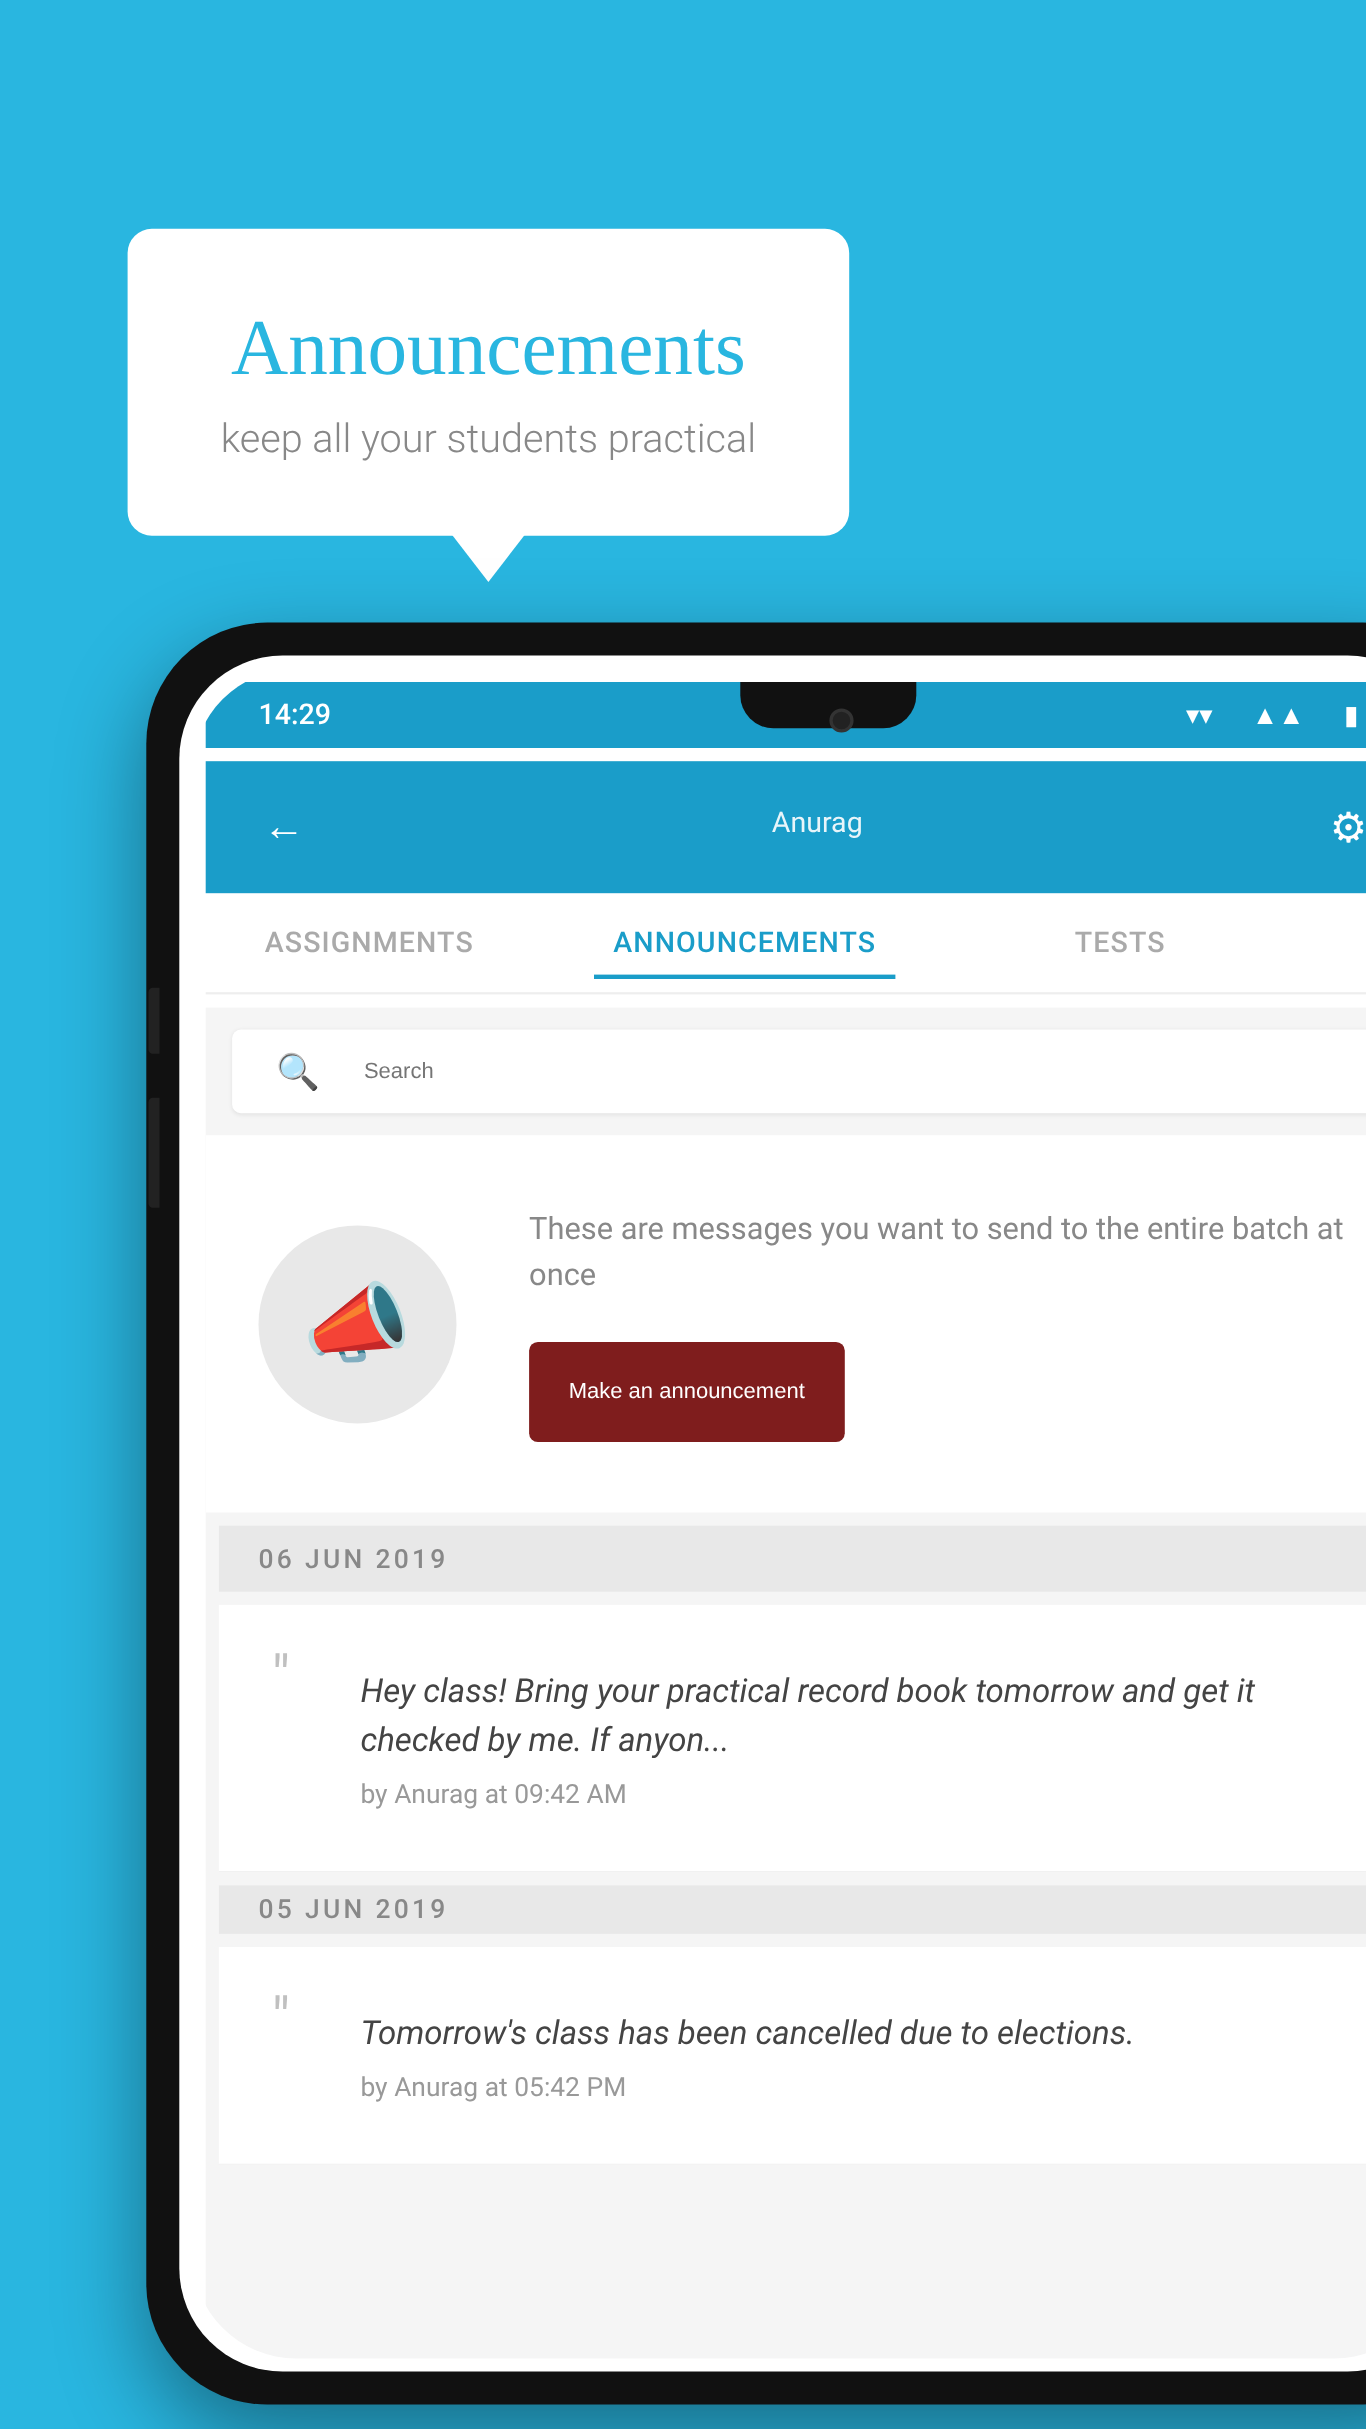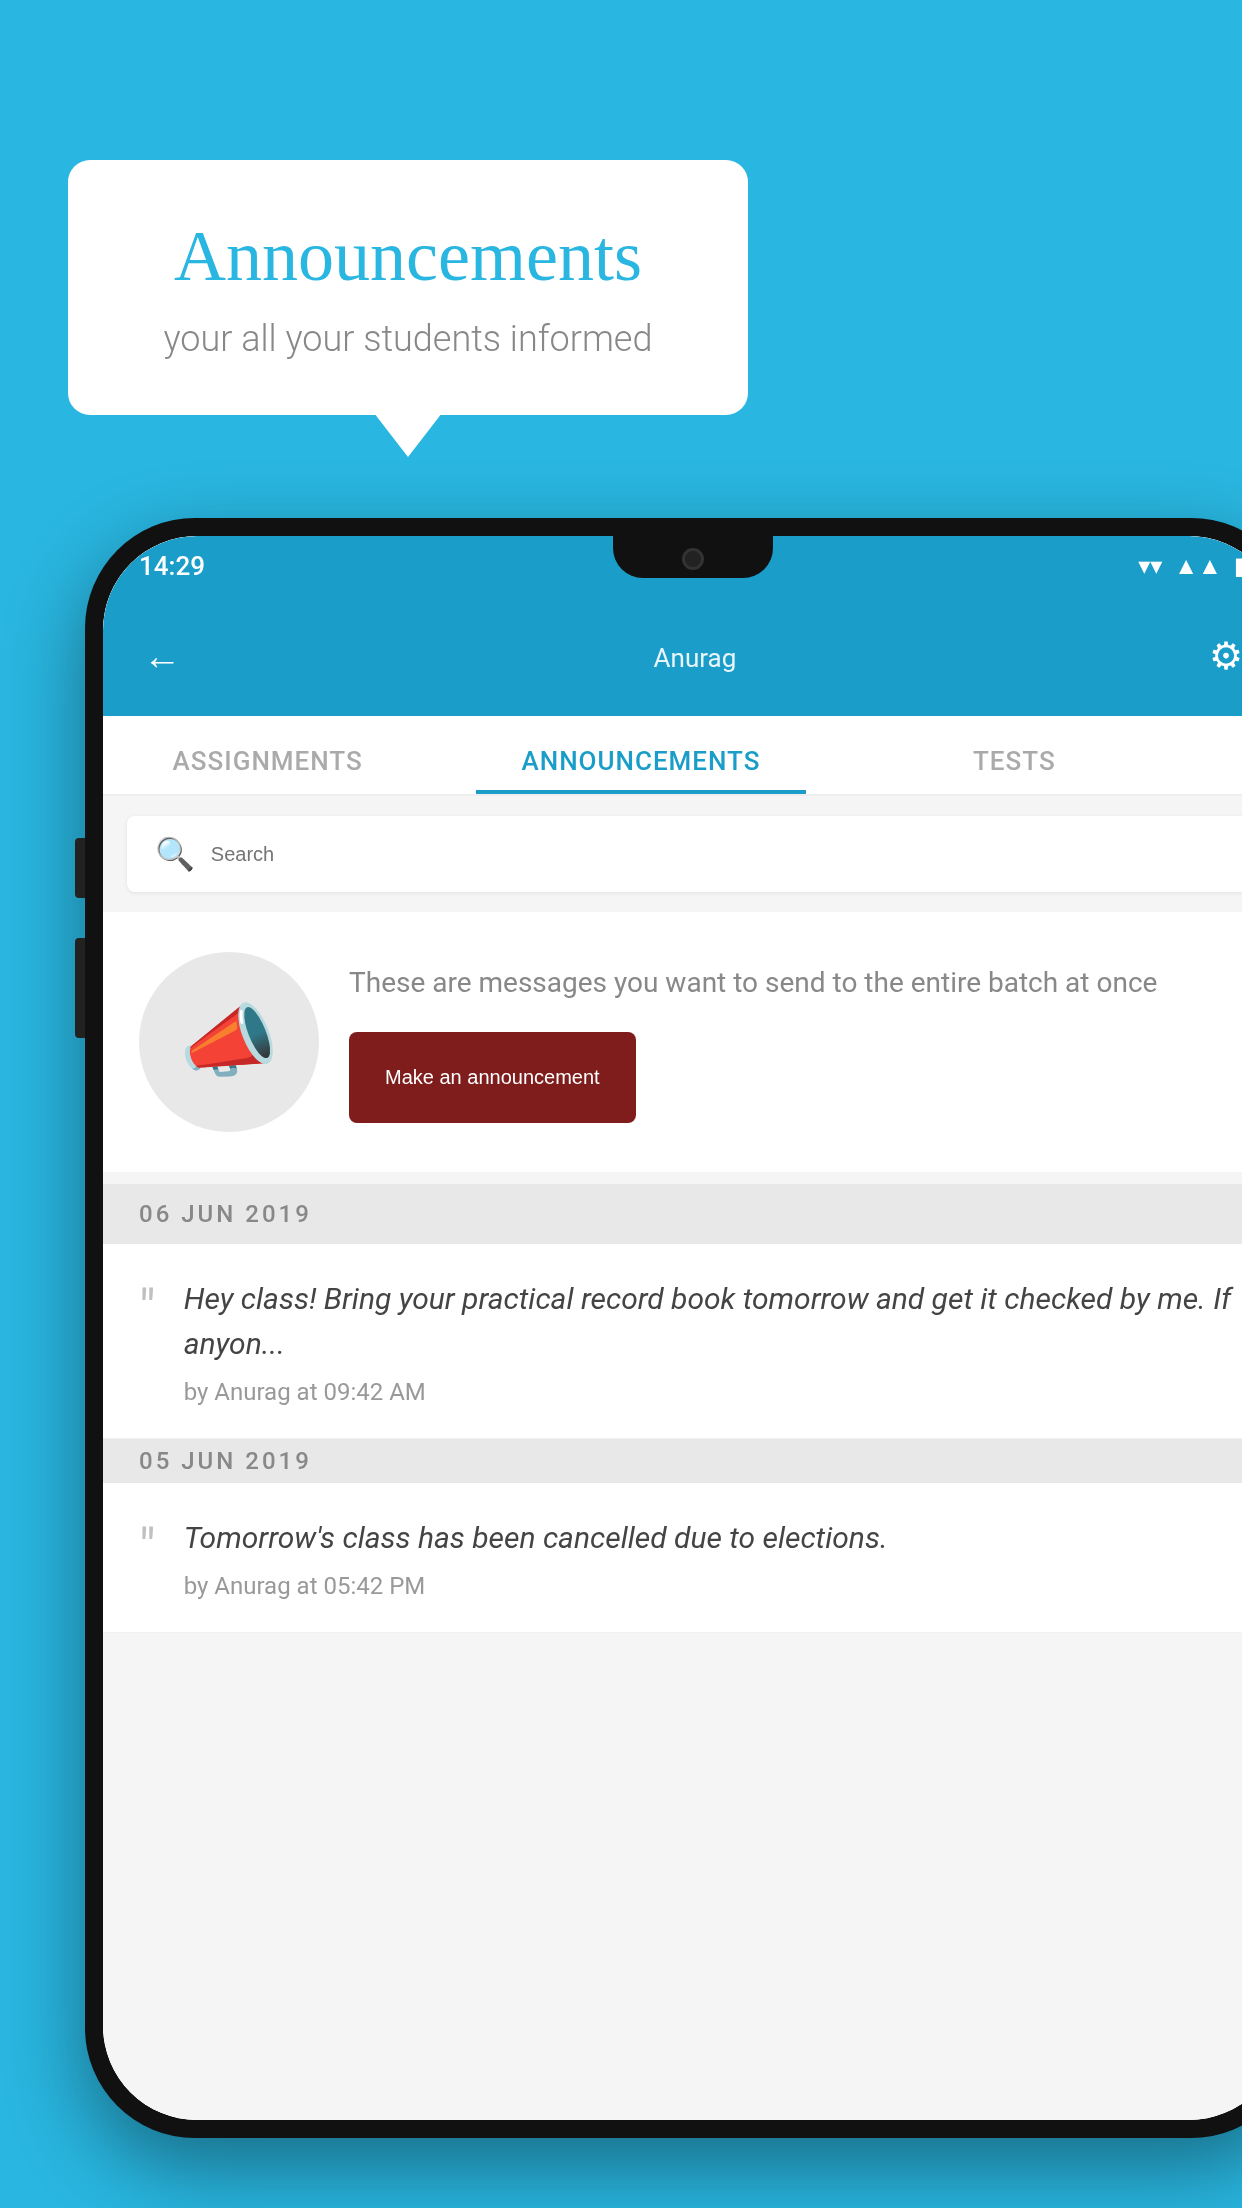--- a/index.html
+++ b/index.html
@@ -2,7 +2,7 @@
 <html><head>
   <meta charset="utf-8">
   <style>
-    * { margin: 0; padding: 0; box-sizing: border-box; }
+    * { margin: 12px; padding: 0; box-sizing: border-box; }
     body {
       width: 1242px;
       height: 2208px;

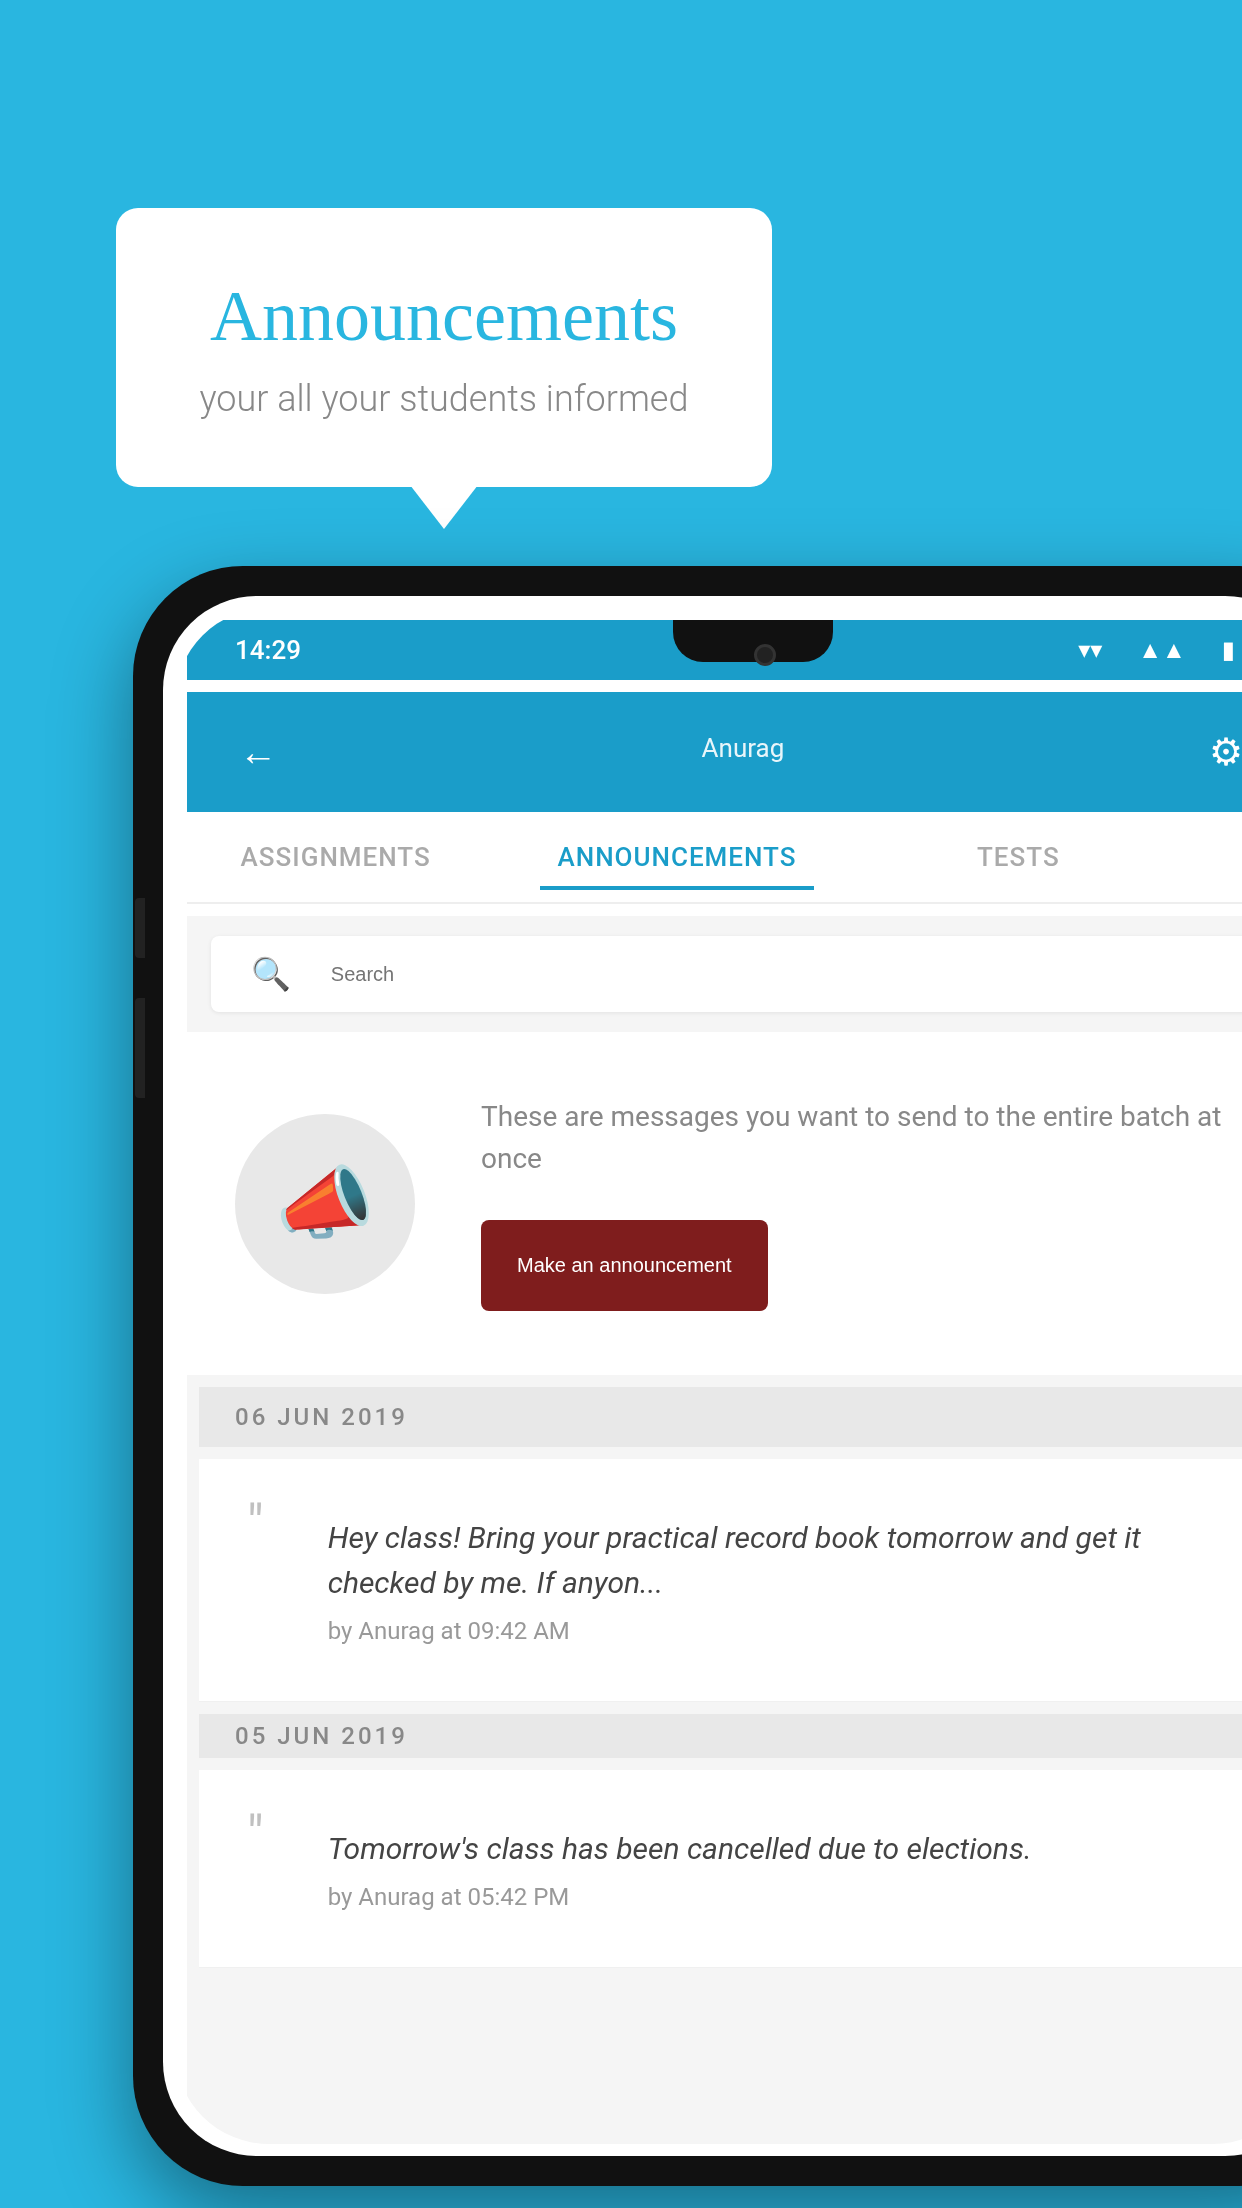--- a/index.html
+++ b/index.html
@@ -365,7 +365,7 @@
 <div class="speech-bubble-container">
   <div class="speech-bubble">
     <div class="speech-bubble-title">Announcements</div>
-    <div class="speech-bubble-subtitle">your all your students informed</div>
+    <div class="speech-bubble-subtitle">keep all your students practical</div>
   </div>
 </div>
 

